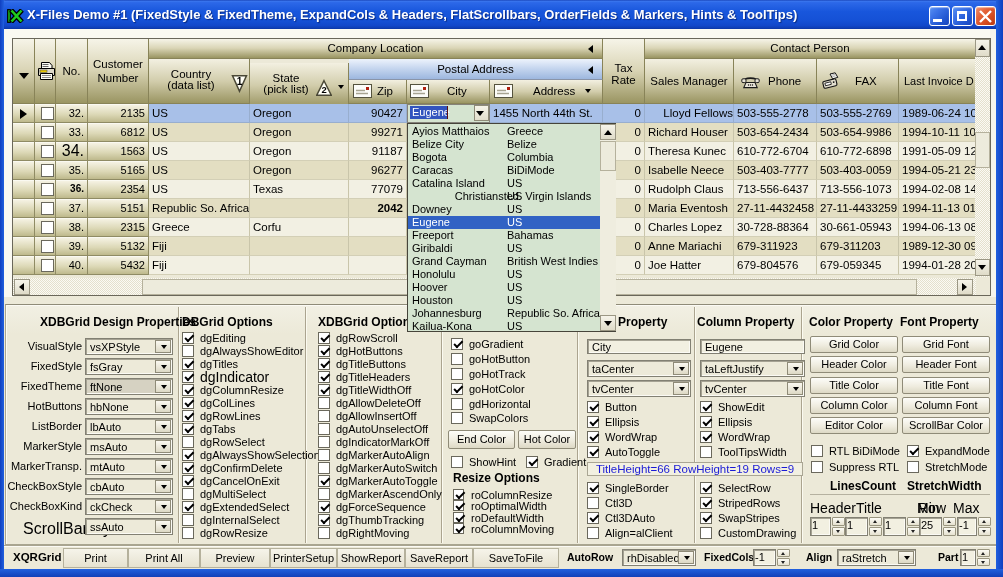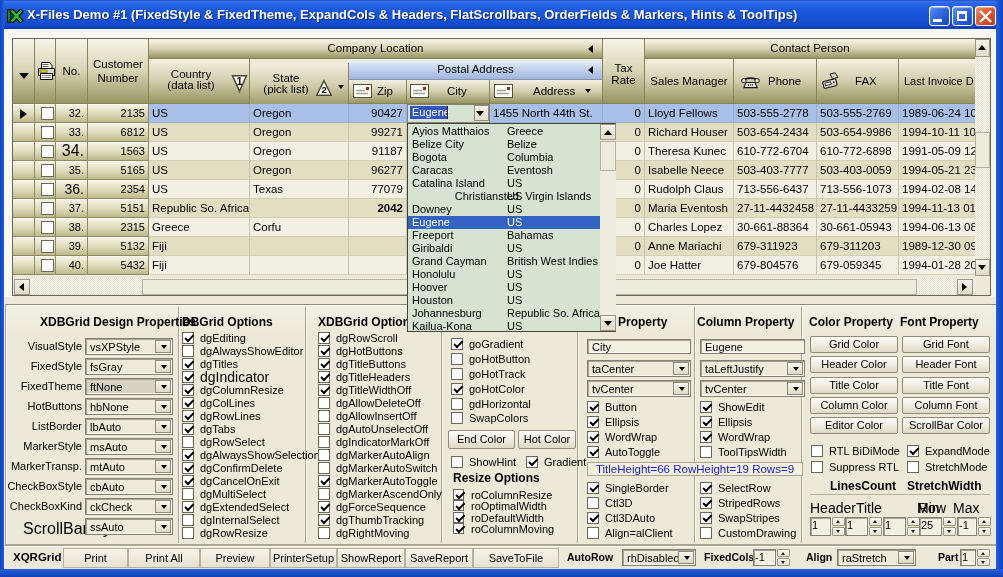--- a/index.html
+++ b/index.html
@@ -159,7 +159,7 @@
 <div style="left:476px;top:111px;width:0px;height:0px;border-left:4.5px solid transparent;border-right:4.5px solid transparent;border-top:5px solid #000;z-index:5;"></div>
 <div class="c ct sel" style="left:490px;top:104px;width:113px;height:19px;line-height:18px;">1455 North 44th St.</div>
 <div class="c rt sel" style="left:603px;top:104px;width:42px;height:19px;line-height:18px;">0</div>
-<div class="c ct sel" style="left:645px;top:104px;width:89px;height:19px;line-height:18px;">Lloyd Fellows</div>
+<div class="c ct sel" style="left:645px;top:104px;width:89px;height:19px;line-height:18px;text-align:right;">Lloyd Fellows</div>
 <div class="c ct sel" style="left:734px;top:104px;width:83px;height:19px;line-height:18px;">503-555-2778</div>
 <div class="c ct sel" style="left:817px;top:104px;width:82px;height:19px;line-height:18px;">503-555-2769</div>
 <div class="c ct sel" style="left:899px;top:104px;width:77px;height:19px;line-height:18px;">1989-06-24 10:</div>

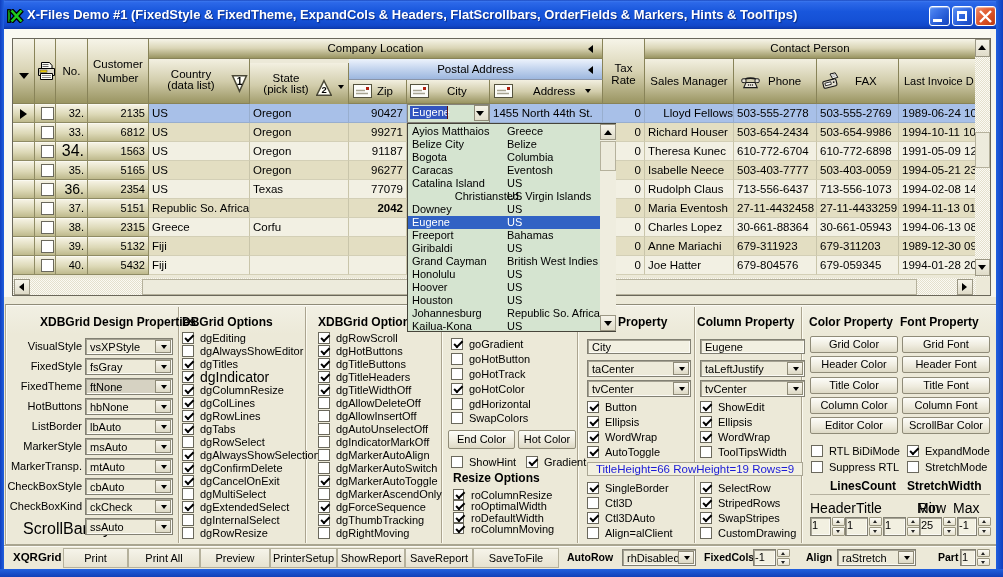--- a/index.html
+++ b/index.html
@@ -303,7 +303,7 @@
     <div class="li" style="left:1px;top:27px;width:95px;height:13px;line-height:13px;color:#000;z-index:2;">Bogota</div>
     <div class="li" style="left:96px;top:27px;width:96px;height:13px;line-height:13px;color:#000;z-index:2;">Columbia</div>
     <div class="li" style="left:1px;top:40px;width:95px;height:13px;line-height:13px;color:#000;z-index:2;">Caracas</div>
-    <div class="li" style="left:96px;top:40px;width:96px;height:13px;line-height:13px;color:#000;z-index:2;">Eventosh</div>
+    <div class="li" style="left:96px;top:40px;width:96px;height:13px;line-height:13px;color:#000;z-index:2;">BiDiMode</div>
     <div class="li" style="left:1px;top:53px;width:95px;height:13px;line-height:13px;color:#000;z-index:2;">Catalina Island</div>
     <div class="li" style="left:96px;top:53px;width:96px;height:13px;line-height:13px;color:#000;z-index:2;">US</div>
     <div class="li" style="left:16px;top:66px;width:95px;height:13px;line-height:13px;color:#000;z-index:2;text-align:right;">Christiansted</div>

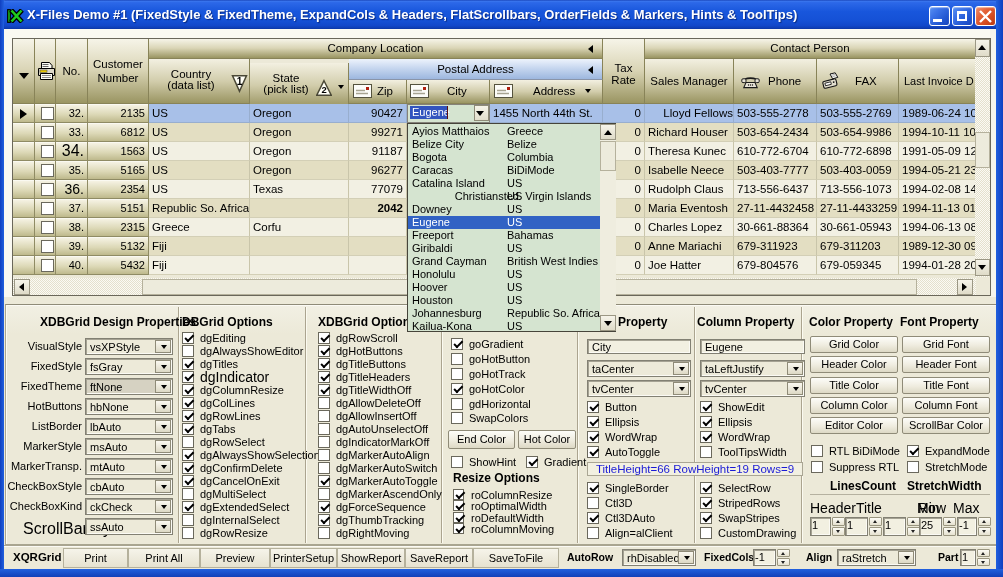--- a/index.html
+++ b/index.html
@@ -211,7 +211,7 @@
 <div class="fxr" style="left:13px;top:180px;width:22px;height:19px;"></div>
 <div class="fxr" style="left:35px;top:180px;width:21px;height:19px;"></div>
 <div class="cb" style="left:41px;top:183px;width:13px;height:13px;z-index:3;"></div>
-<div class="fxr rt" style="left:56px;top:180px;width:32px;height:19px;line-height:18px;font-size:14px;">36.</div>
+<div class="fxr rt" style="left:56px;top:180px;width:32px;height:19px;line-height:18px;font-size:10px;font-weight:bold;">36.</div>
 <div class="fxr rt" style="left:88px;top:180px;width:61px;height:19px;line-height:18px;font-size:11px;">2354</div>
 <div class="c ct s2" style="left:149px;top:180px;width:101px;height:19px;line-height:18px;">US</div>
 <div class="c ct s2" style="left:250px;top:180px;width:99px;height:19px;line-height:18px;">Texas</div>

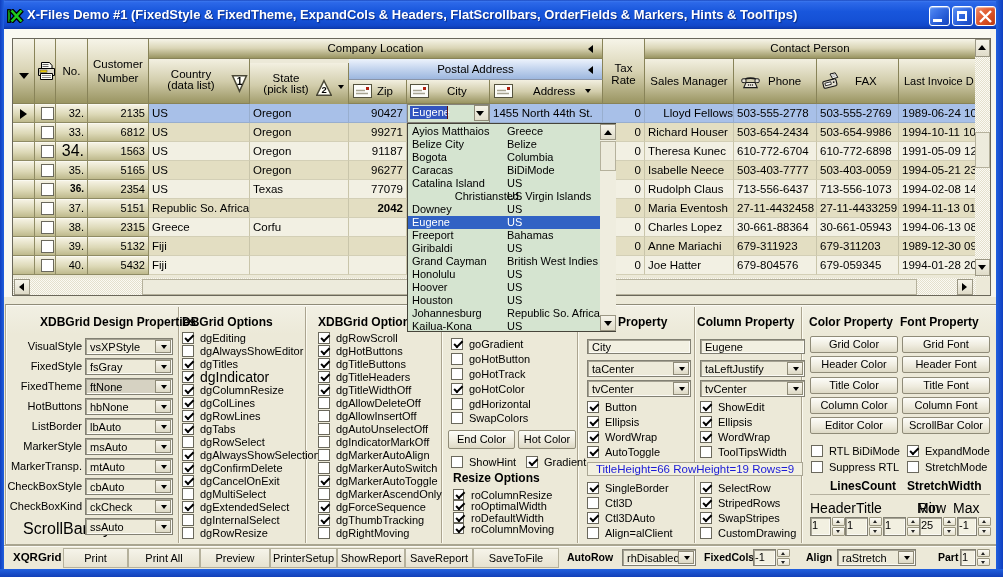--- a/index.html
+++ b/index.html
@@ -250,7 +250,7 @@
 <div class="c ct s2" style="left:490px;top:218px;width:113px;height:19px;line-height:18px;"></div>
 <div class="c rt s2" style="left:603px;top:218px;width:42px;height:19px;line-height:18px;">0</div>
 <div class="c ct s2" style="left:645px;top:218px;width:89px;height:19px;line-height:18px;">Charles Lopez</div>
-<div class="c ct s2" style="left:734px;top:218px;width:83px;height:19px;line-height:18px;">30-661-88364</div>
+<div class="c ct s2" style="left:734px;top:218px;width:83px;height:19px;line-height:18px;">30-728-88364</div>
 <div class="c ct s2" style="left:817px;top:218px;width:82px;height:19px;line-height:18px;">30-661-05943</div>
 <div class="c ct s2" style="left:899px;top:218px;width:77px;height:19px;line-height:18px;">1994-06-13 08:</div>
 <div class="fxr" style="left:13px;top:237px;width:22px;height:19px;"></div>

